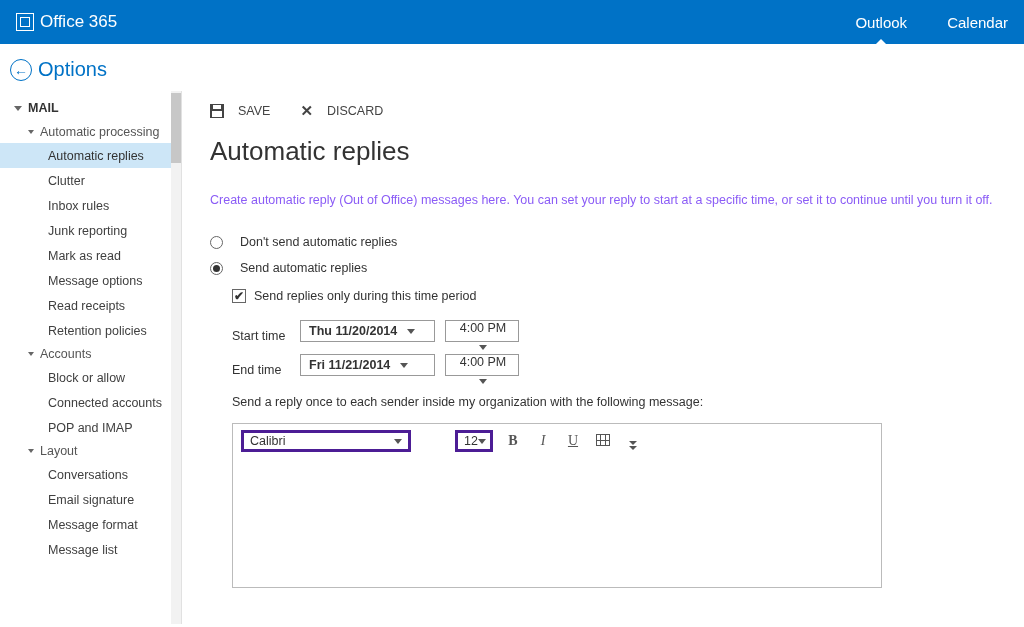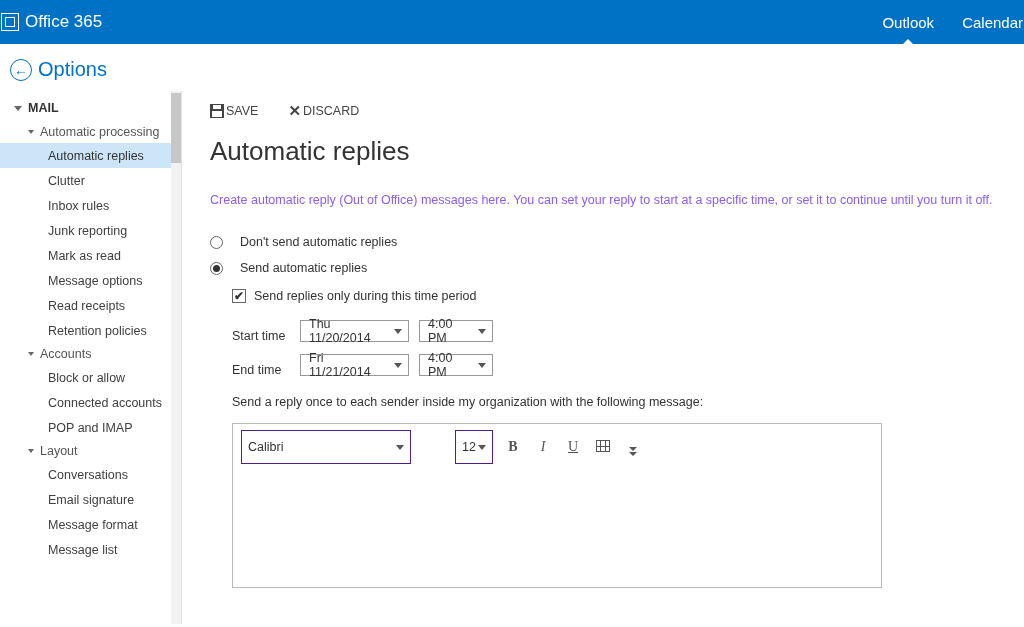--- a/index.html
+++ b/index.html
@@ -17,7 +17,7 @@
     height: 44px;
     display: flex;
     align-items: center;
-    padding: 0 1px;
+    padding: 0 16px;
     color: #fff;
   }
   .logo-wrap {

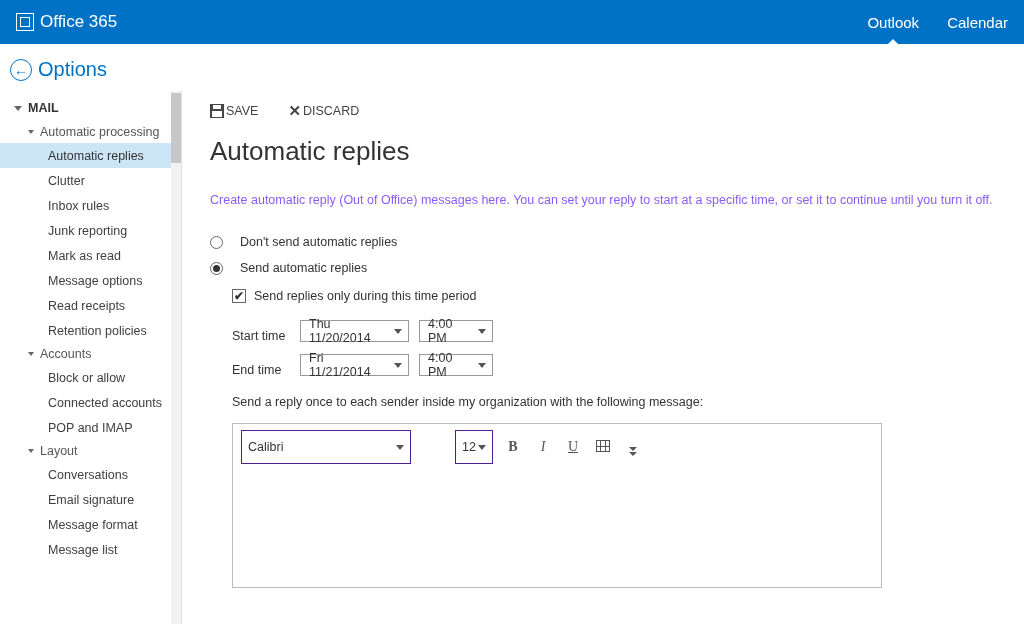--- a/index.html
+++ b/index.html
@@ -42,7 +42,7 @@
   .header-nav {
     margin-left: auto;
     display: flex;
-    gap: 28px;
+    gap: 40px;
     font-size: 15px;
   }
   .header-nav span { cursor: pointer; }

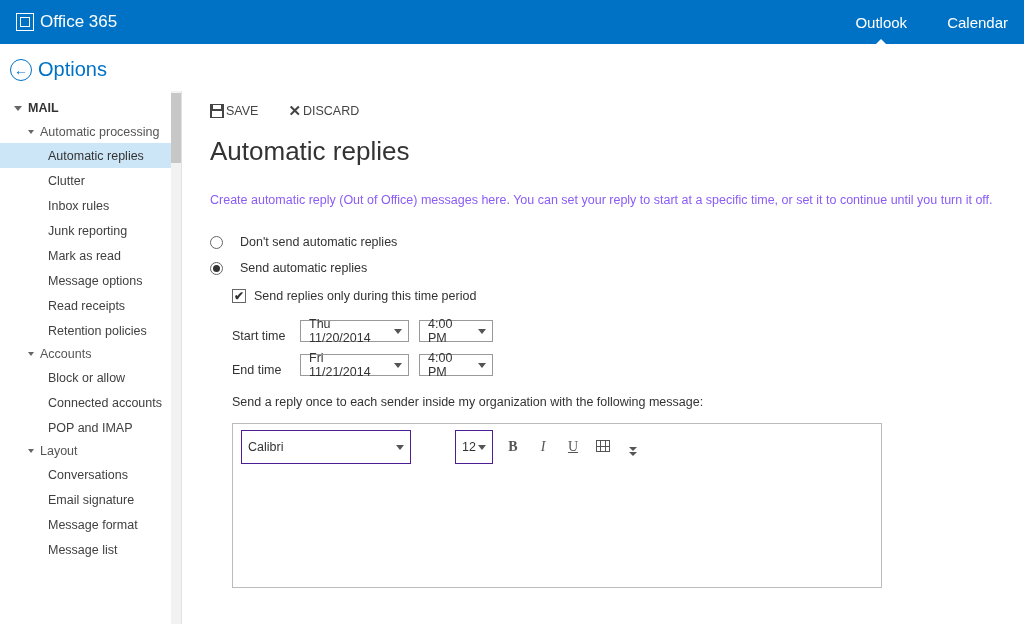--- a/index.html
+++ b/index.html
@@ -151,7 +151,7 @@
     font-size: 12.5px;
     color: #444;
   }
-  .tool-btn { display: flex; align-items: center; gap: 2px; cursor: pointer; }
+  .tool-btn { display: flex; align-items: center; gap: 14px; cursor: pointer; }
   .icon-save {
     width: 14px; height: 14px;
     background: #444;

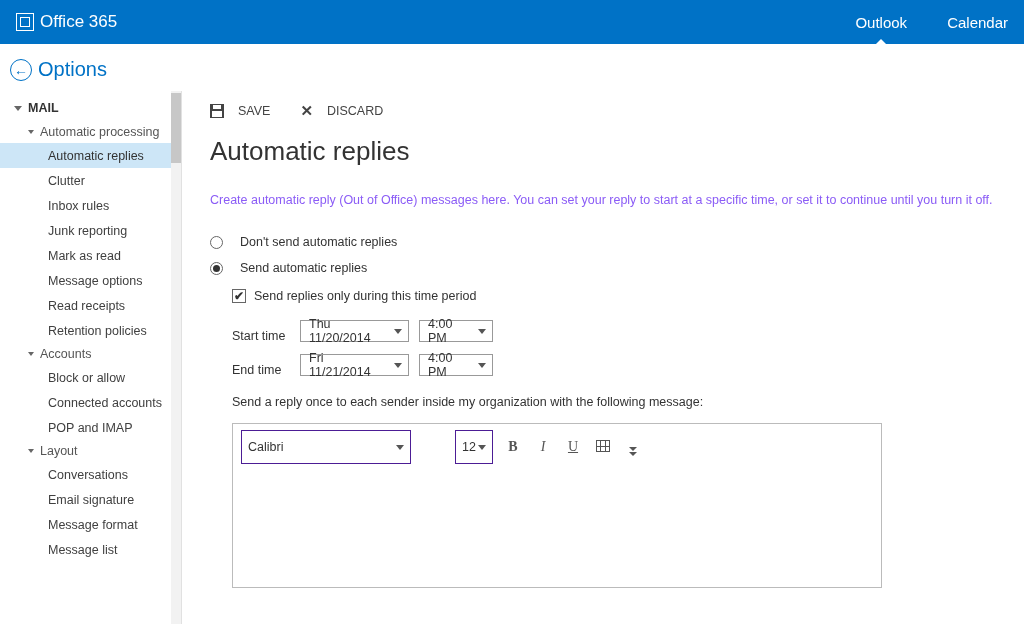--- a/index.html
+++ b/index.html
@@ -232,7 +232,7 @@
     background:#fff;
     gap:10px;
   }
-  .combo.date { width:109px; justify-content:flex-start;}
+  .combo.date { width:135px; justify-content:flex-start;font-weight:bold;}
   .combo.time { width:74px; justify-content:space-between;}
   .chev {
     width:0; height:0;

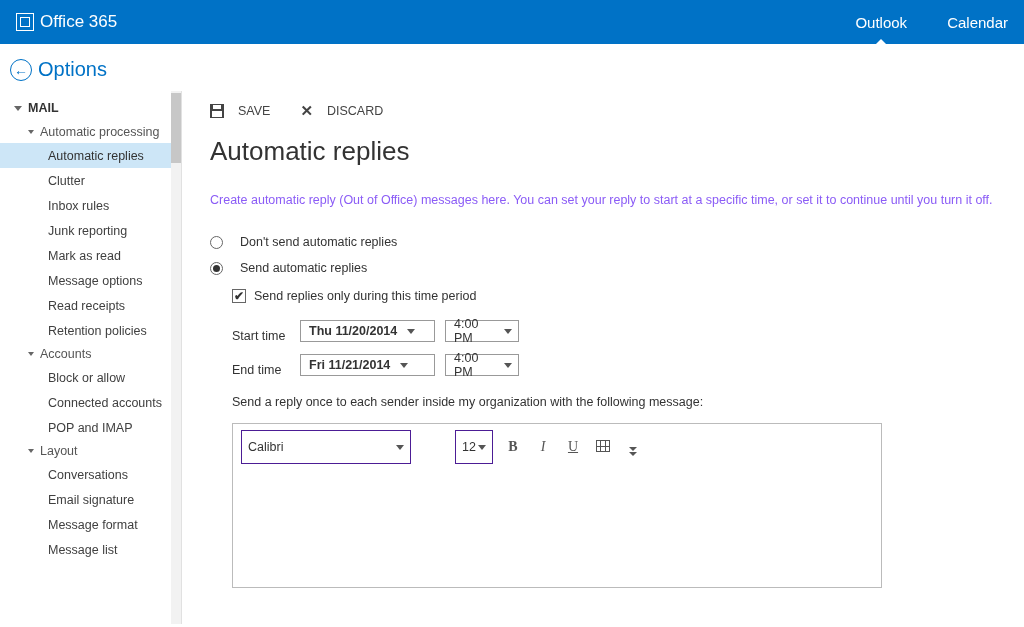--- a/index.html
+++ b/index.html
@@ -233,7 +233,7 @@
     gap:10px;
   }
   .combo.date { width:135px; justify-content:flex-start;font-weight:bold;}
-  .combo.time { width:74px; justify-content:space-between;}
+  .combo.time { width:74px; justify-content:space-between;flex-direction:column;}
   .chev {
     width:0; height:0;
     border-left:4px solid transparent;

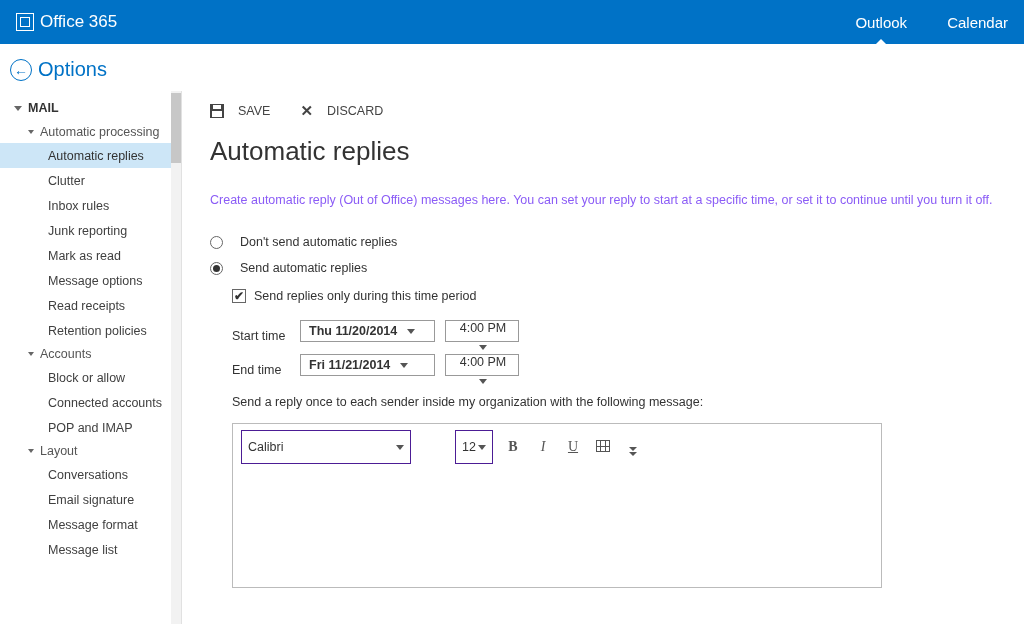--- a/index.html
+++ b/index.html
@@ -255,8 +255,8 @@
     padding:6px 8px;
   }
   .ed-combo {
-    border:1px solid #4c1d95;
-    height:34px;
+    border:3px solid #4c1d95;
+    height:22px;
     display:flex;
     align-items:center;
     justify-content:space-between;

